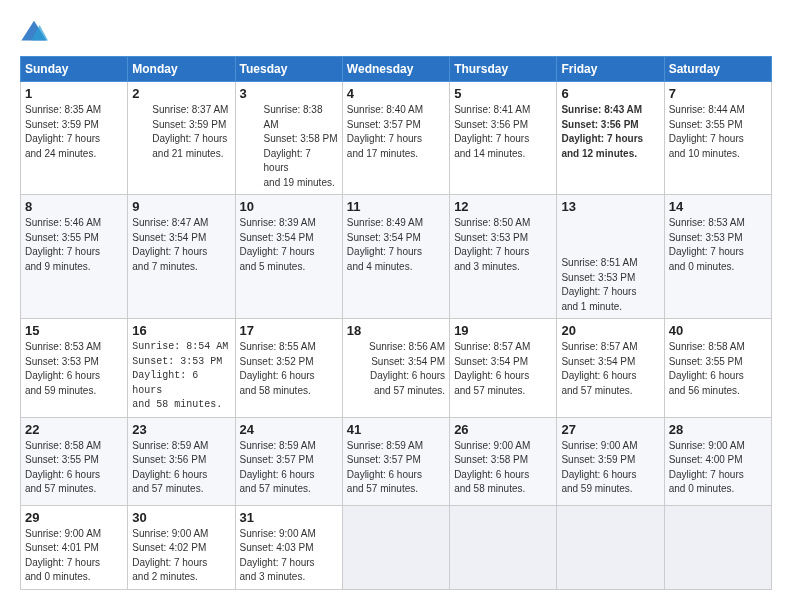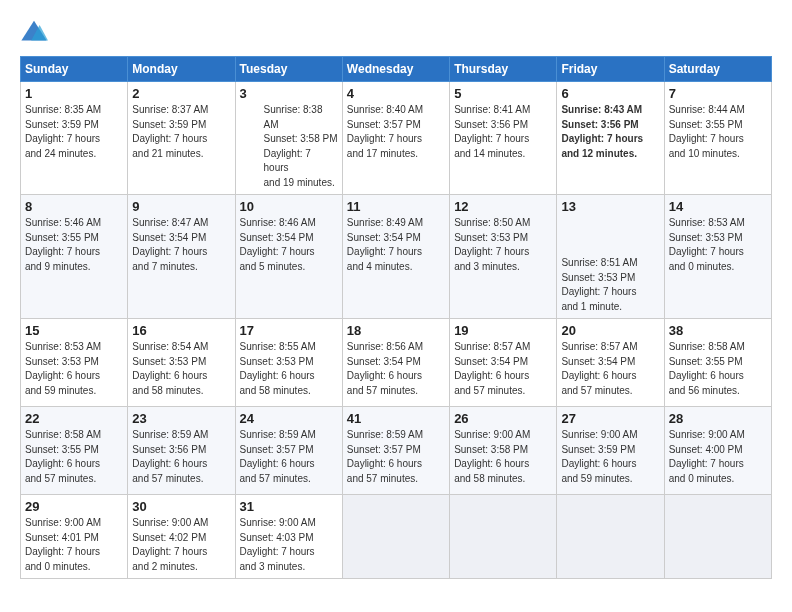--- a/index.html
+++ b/index.html
@@ -138,7 +138,7 @@
           </td>
           <td>
             <span class="day-num">2</span>
-            <div class="day-info" style="white-space: pre-line;">Sunrise: 8:37 AM
+            <div class="day-info" style="white-space: pre-line; margin-left: 20px;">Sunrise: 8:37 AM
 Sunset: 3:59 PM
 Daylight: 7 hours
 and 21 minutes.</div>

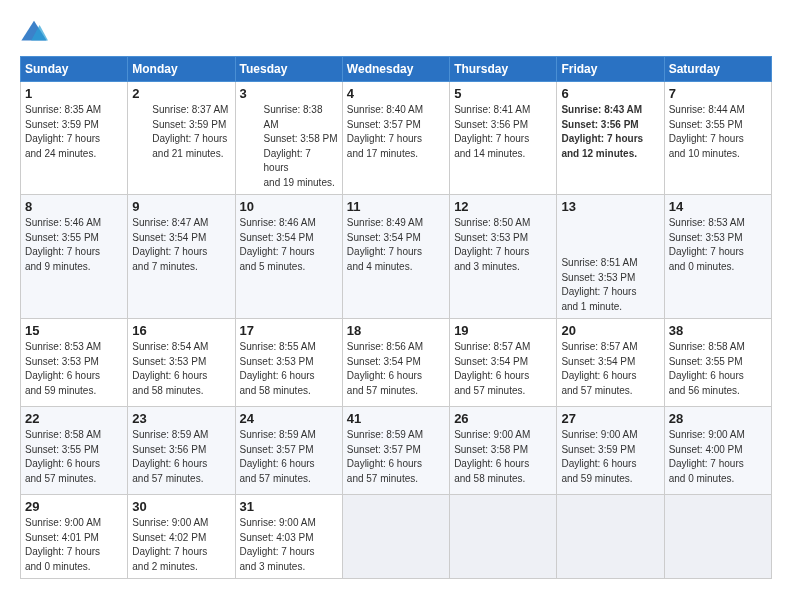--- a/index.html
+++ b/index.html
@@ -196,7 +196,7 @@
           </td>
           <td>
             <span class="day-num">10</span>
-            <div class="day-info" style="white-space: pre-line;">Sunrise: 8:46 AM
+            <div class="day-info" style="white-space: pre-line;">Sunrise: 8:39 AM
 Sunset: 3:54 PM
 Daylight: 7 hours
 and 5 minutes.</div>

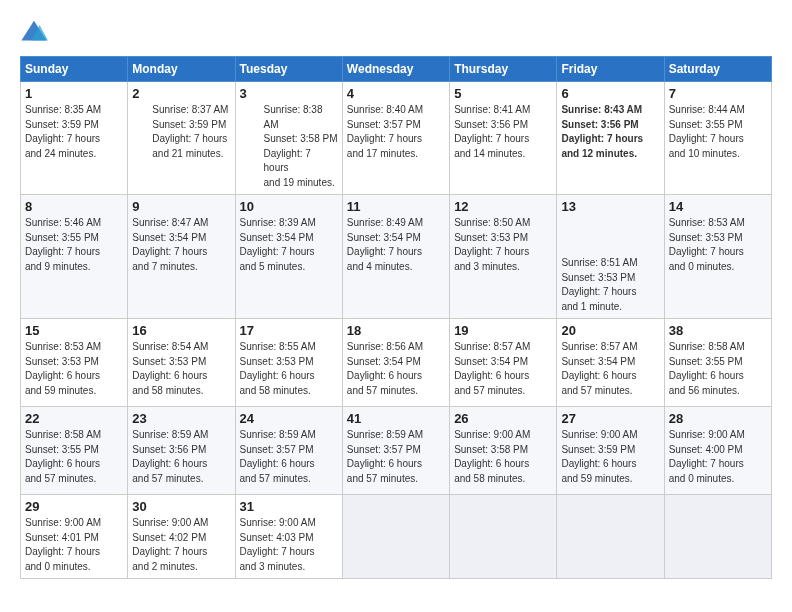--- a/index.html
+++ b/index.html
@@ -274,7 +274,7 @@
 and 57 minutes.</div>
           </td>
           <td>
-            <span class="day-num">38</span>
+            <span class="day-num">40</span>
             <div class="day-info" style="white-space: pre-line;">Sunrise: 8:58 AM
 Sunset: 3:55 PM
 Daylight: 6 hours

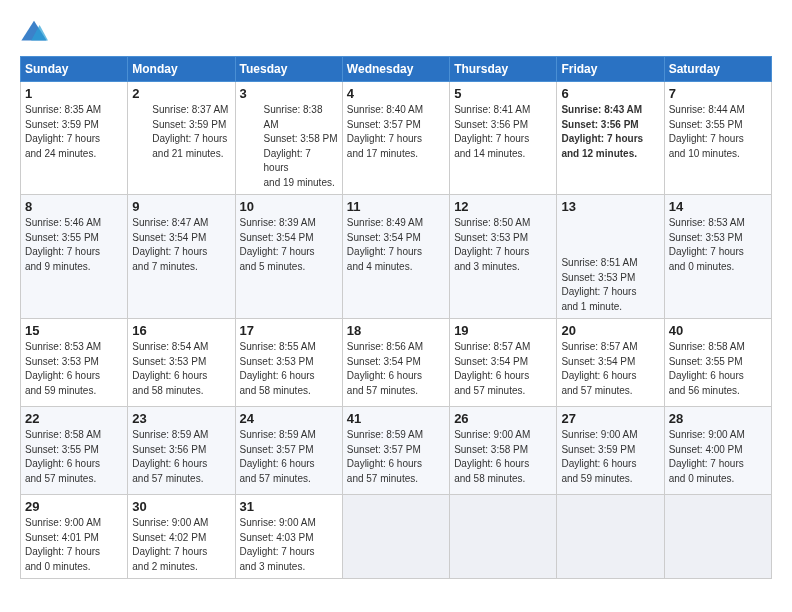--- a/index.html
+++ b/index.html
@@ -240,7 +240,7 @@
           </td>
           <td>
             <span class="day-num">16</span>
-            <div class="day-info" style="white-space: pre-line;">Sunrise: 8:54 AM
+            <div class="day-info" style="white-space: pre-line; font-family: Liberation Mono, monospace;">Sunrise: 8:54 AM
 Sunset: 3:53 PM
 Daylight: 6 hours
 and 58 minutes.</div>

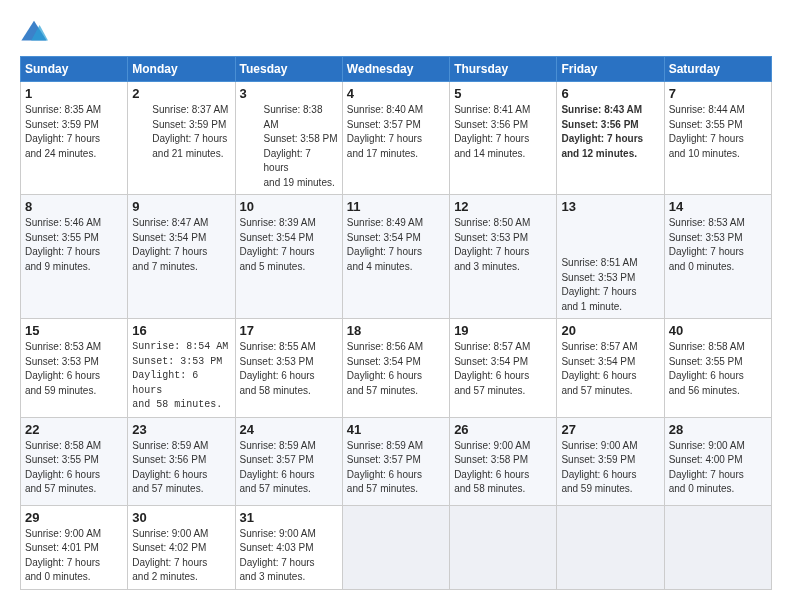--- a/index.html
+++ b/index.html
@@ -248,7 +248,7 @@
           <td>
             <span class="day-num">17</span>
             <div class="day-info" style="white-space: pre-line;">Sunrise: 8:55 AM
-Sunset: 3:53 PM
+Sunset: 3:52 PM
 Daylight: 6 hours
 and 58 minutes.</div>
           </td>

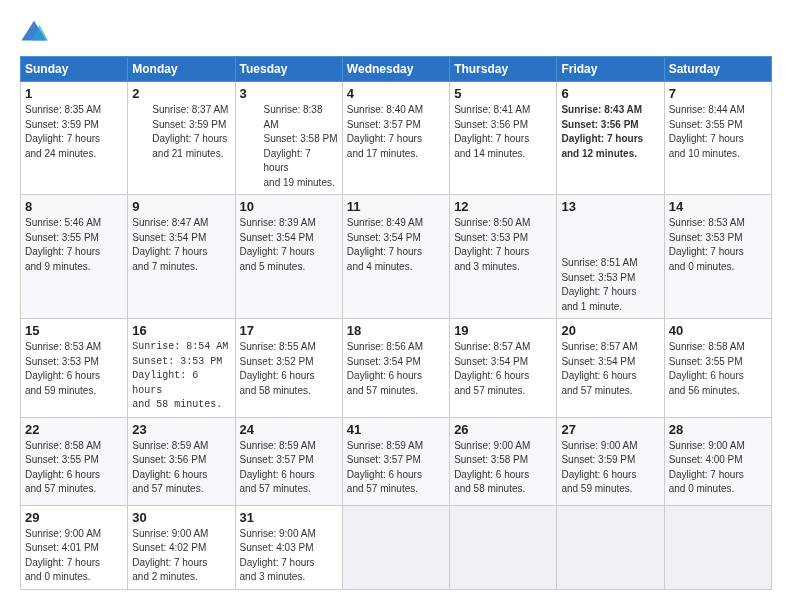--- a/index.html
+++ b/index.html
@@ -254,7 +254,7 @@
           </td>
           <td>
             <span class="day-num">18</span>
-            <div class="day-info" style="white-space: pre-line;">Sunrise: 8:56 AM
+            <div class="day-info" style="white-space: pre-line; text-align: right;">Sunrise: 8:56 AM
 Sunset: 3:54 PM
 Daylight: 6 hours
 and 57 minutes.</div>

